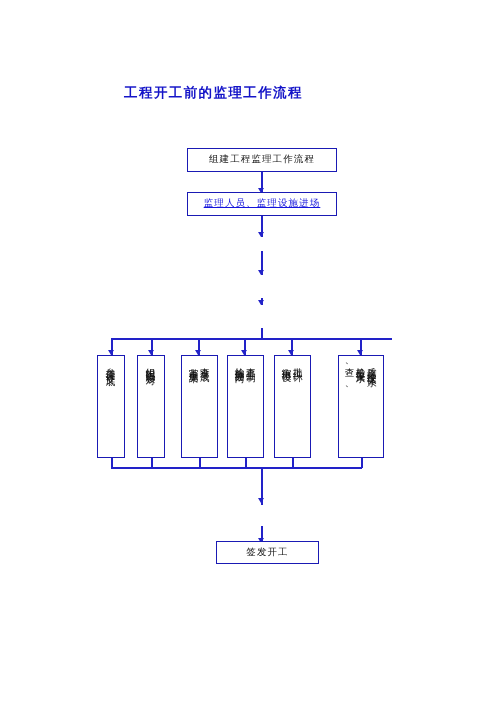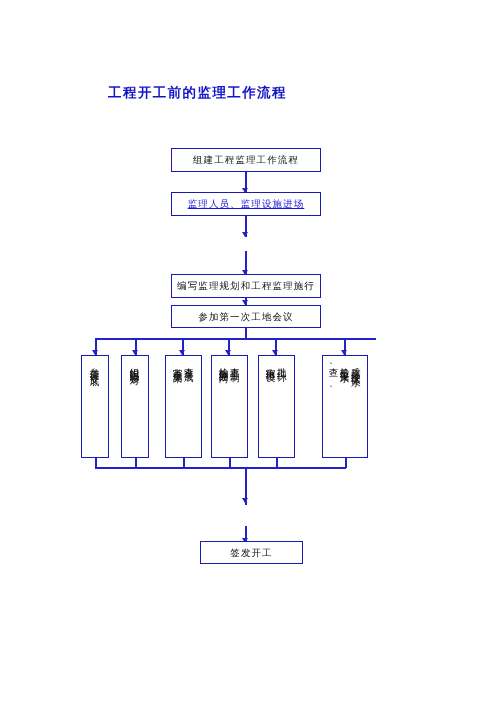--- a/index.html
+++ b/index.html
@@ -10,7 +10,7 @@
     position:relative;
     overflow:hidden;
   }
-  #stage{position:absolute;left:0;top:0;width:395px;height:702px;}
+  #stage{position:absolute;left:16px;top:0;width:395px;height:702px;}
 
   .title{
     position:absolute;

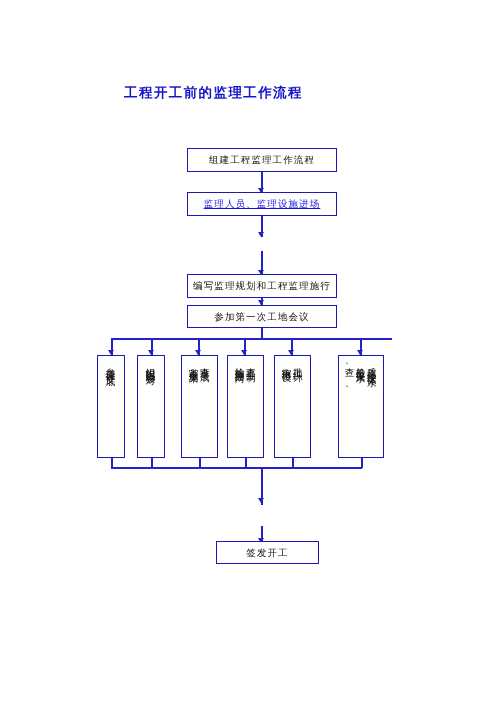--- a/index.html
+++ b/index.html
@@ -32,7 +32,7 @@
     color:#101010;
     font-size:9.5px;
     letter-spacing:1.1px;
-    font-family:Liberation Sans, sans-serif;
+    font-family:Liberation Mono, monospace;
     display:flex;
     align-items:center;
     justify-content:center;

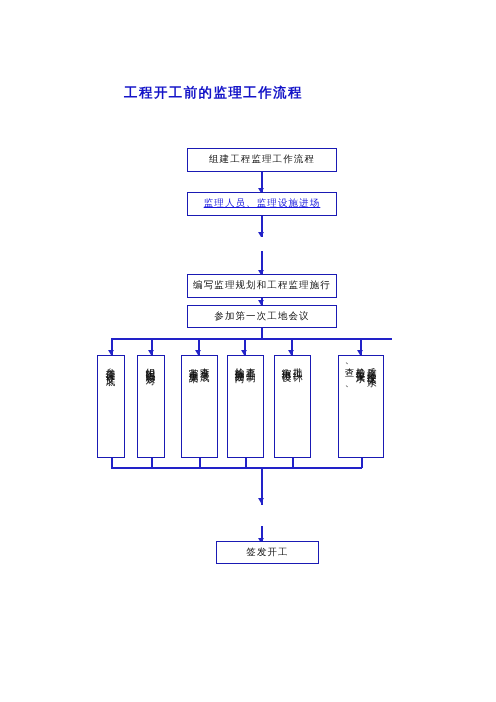--- a/index.html
+++ b/index.html
@@ -95,7 +95,6 @@
   <div class="ln vln" style="left:245px;top:251px;height:24px;"></div>
   <div class="arrow" style="left:242.2px;top:270px;"></div>
 
-  <div class="box" style="left:171px;top:274px;width:150px;height:24px;">编写监理规划和工程监理施行</div>
   <div class="ln vln" style="left:245px;top:298px;height:7px;"></div>
   <div class="arrow" style="left:242.2px;top:300px;"></div>
 

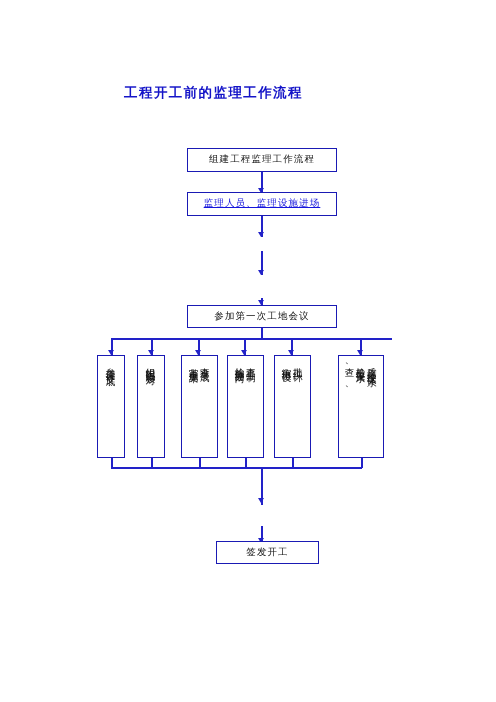--- a/index.html
+++ b/index.html
@@ -98,7 +98,6 @@
   <div class="ln vln" style="left:245px;top:298px;height:7px;"></div>
   <div class="arrow" style="left:242.2px;top:300px;"></div>
 
-  <div class="box" style="left:171px;top:305px;width:150px;height:23px;">参加第一次工地会议</div>
 
   <div class="ln vln" style="left:245px;top:328px;height:11px;"></div>
   <div class="ln hln" style="left:95px;top:338px;width:281px;"></div>

